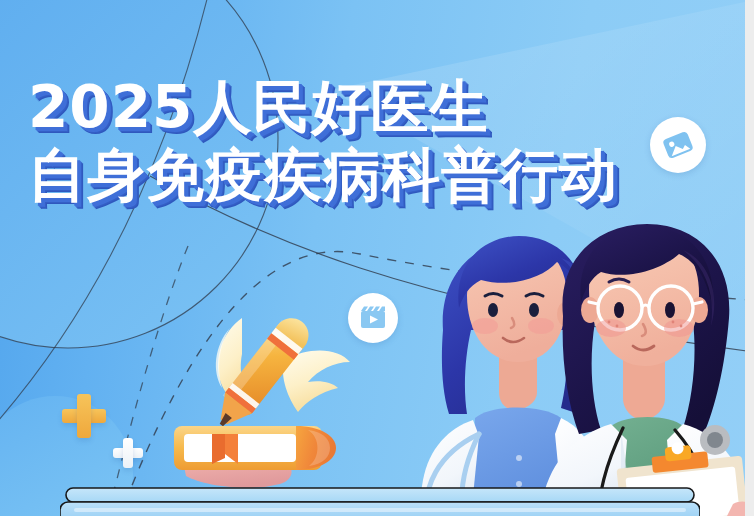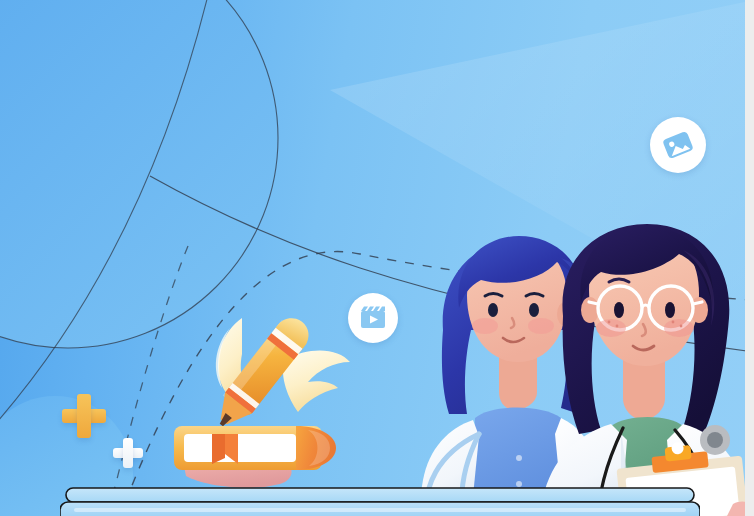--- a/index.html
+++ b/index.html
@@ -113,6 +113,10 @@
     </svg>
   </div>
 
+  <div class="title-block">
+    <div class="title-line title-line-1">2025人民好医生</div>
+    <div class="title-line title-line-2">自身免疫疾病科普行动</div>
+  </div>
 
   <div class="badge badge-photo">
     <svg width="38" height="38" viewBox="0 0 38 38">

